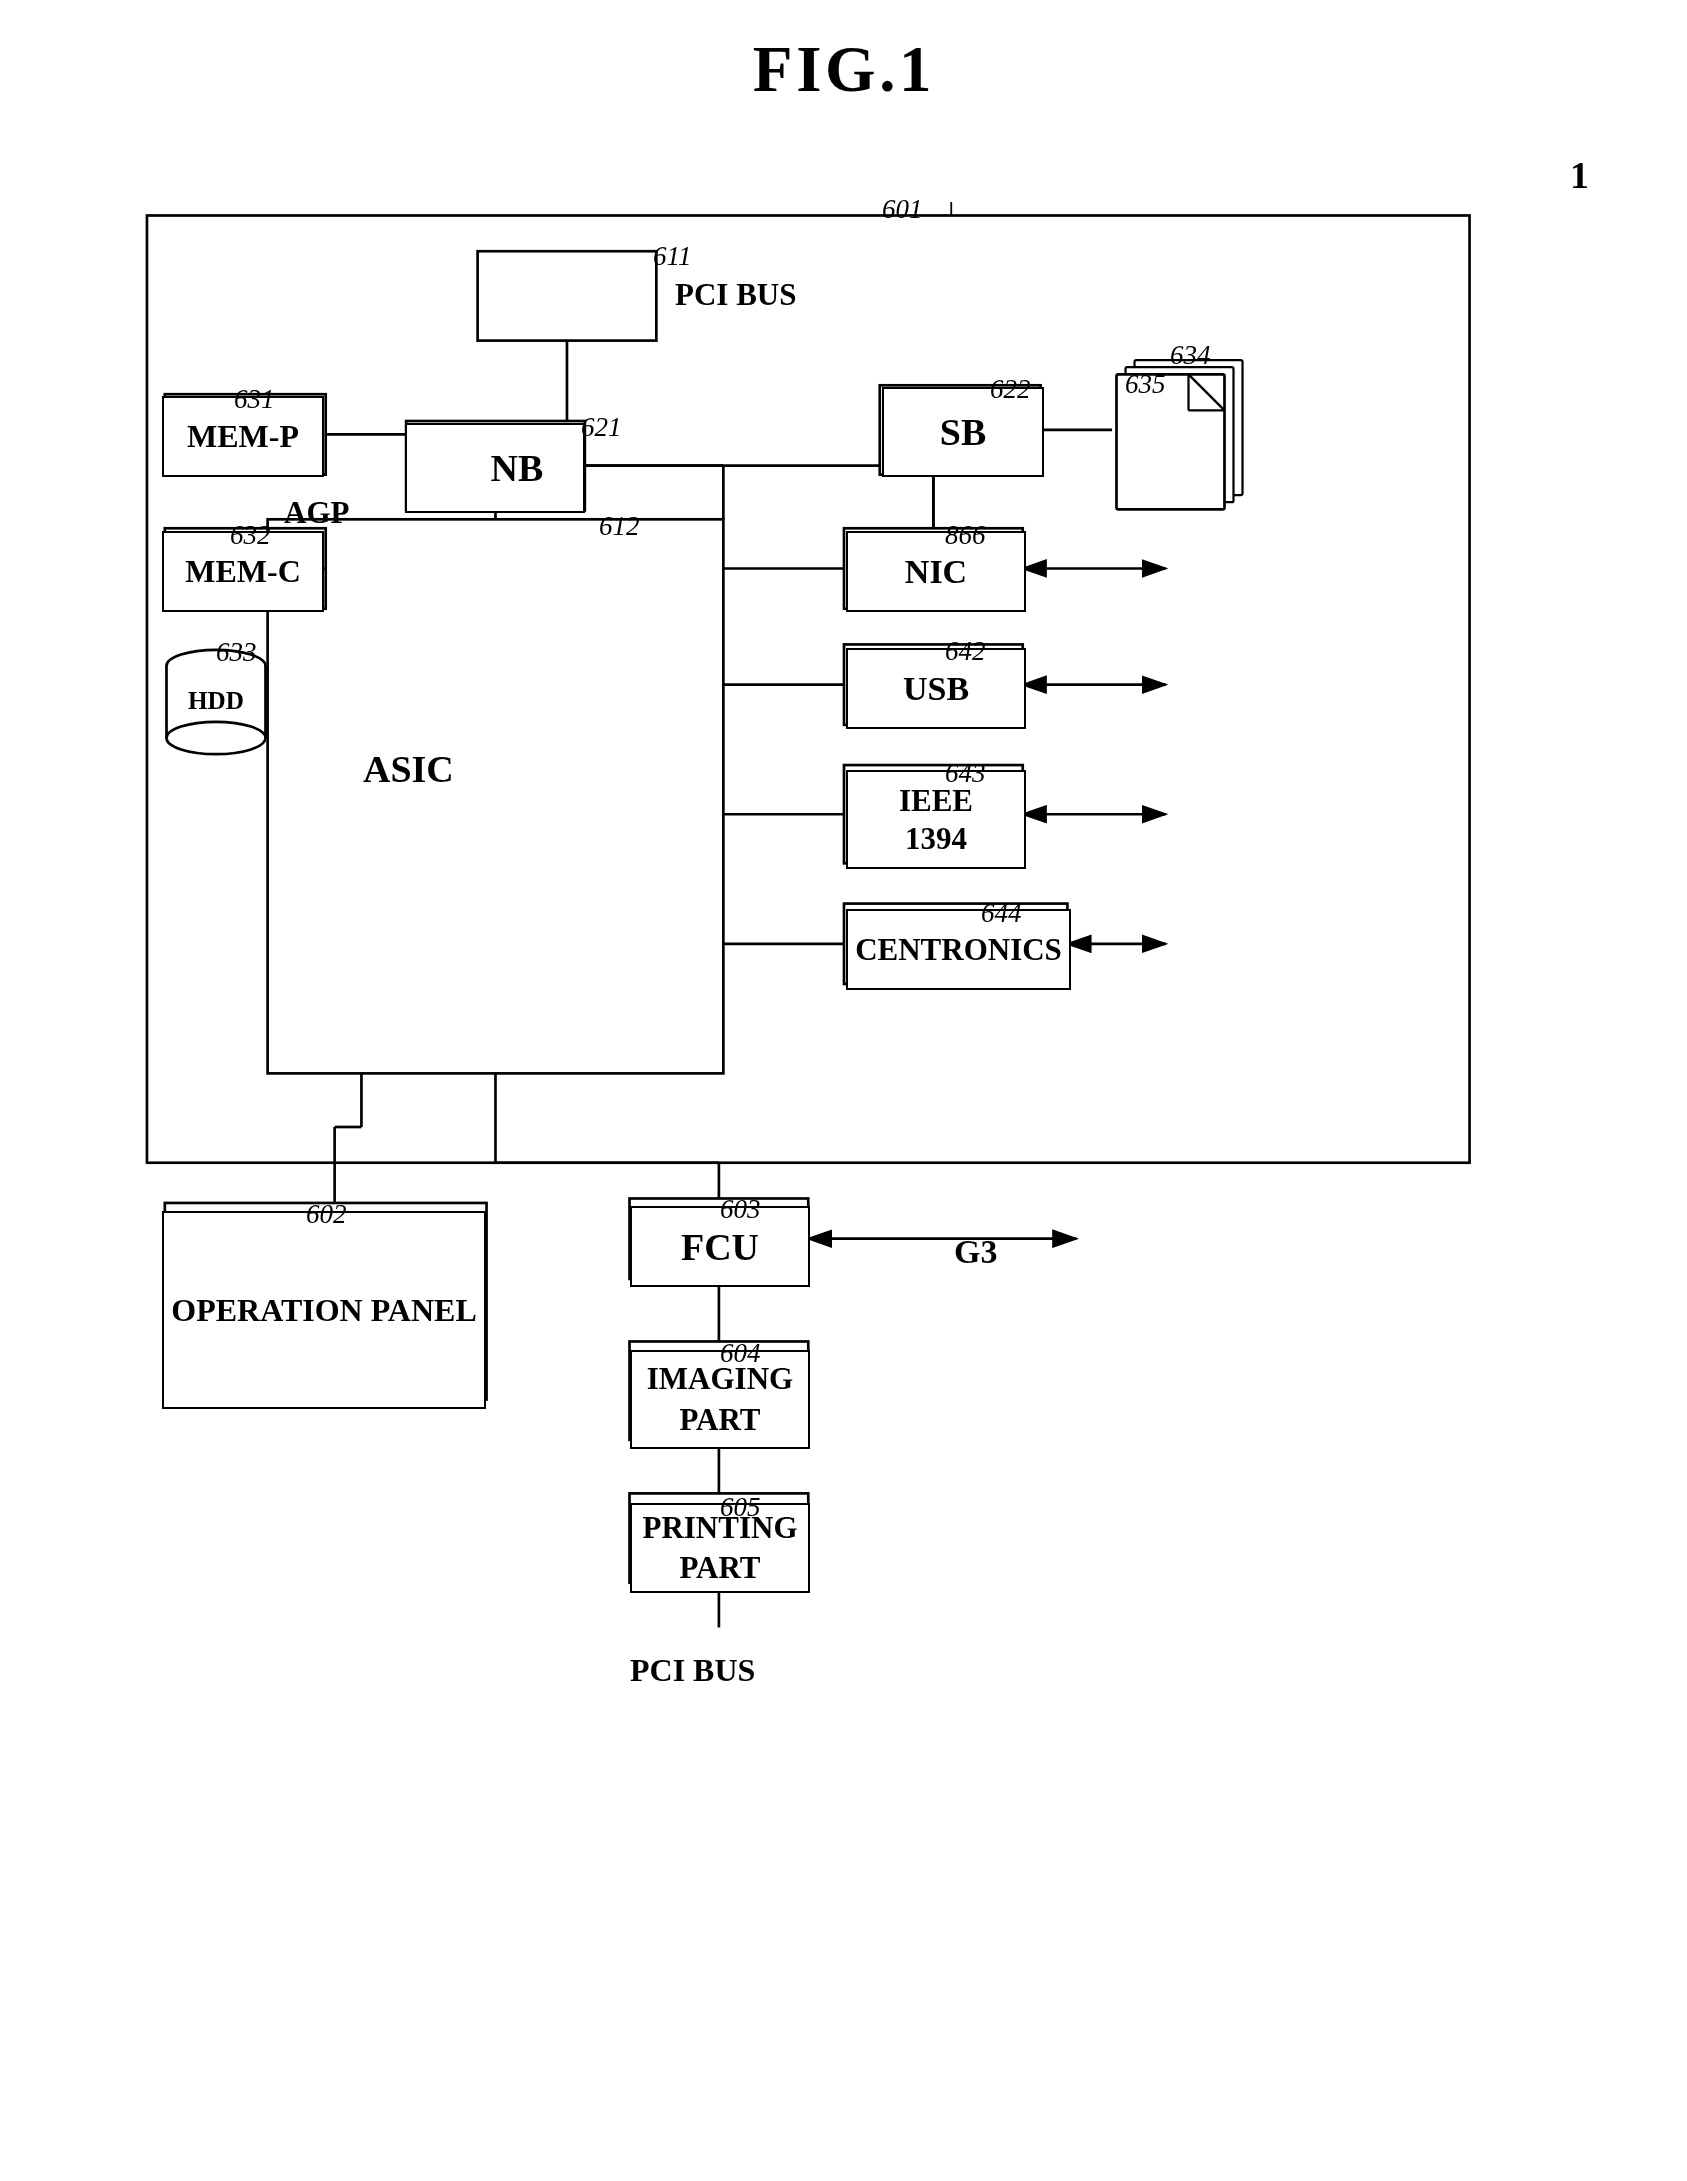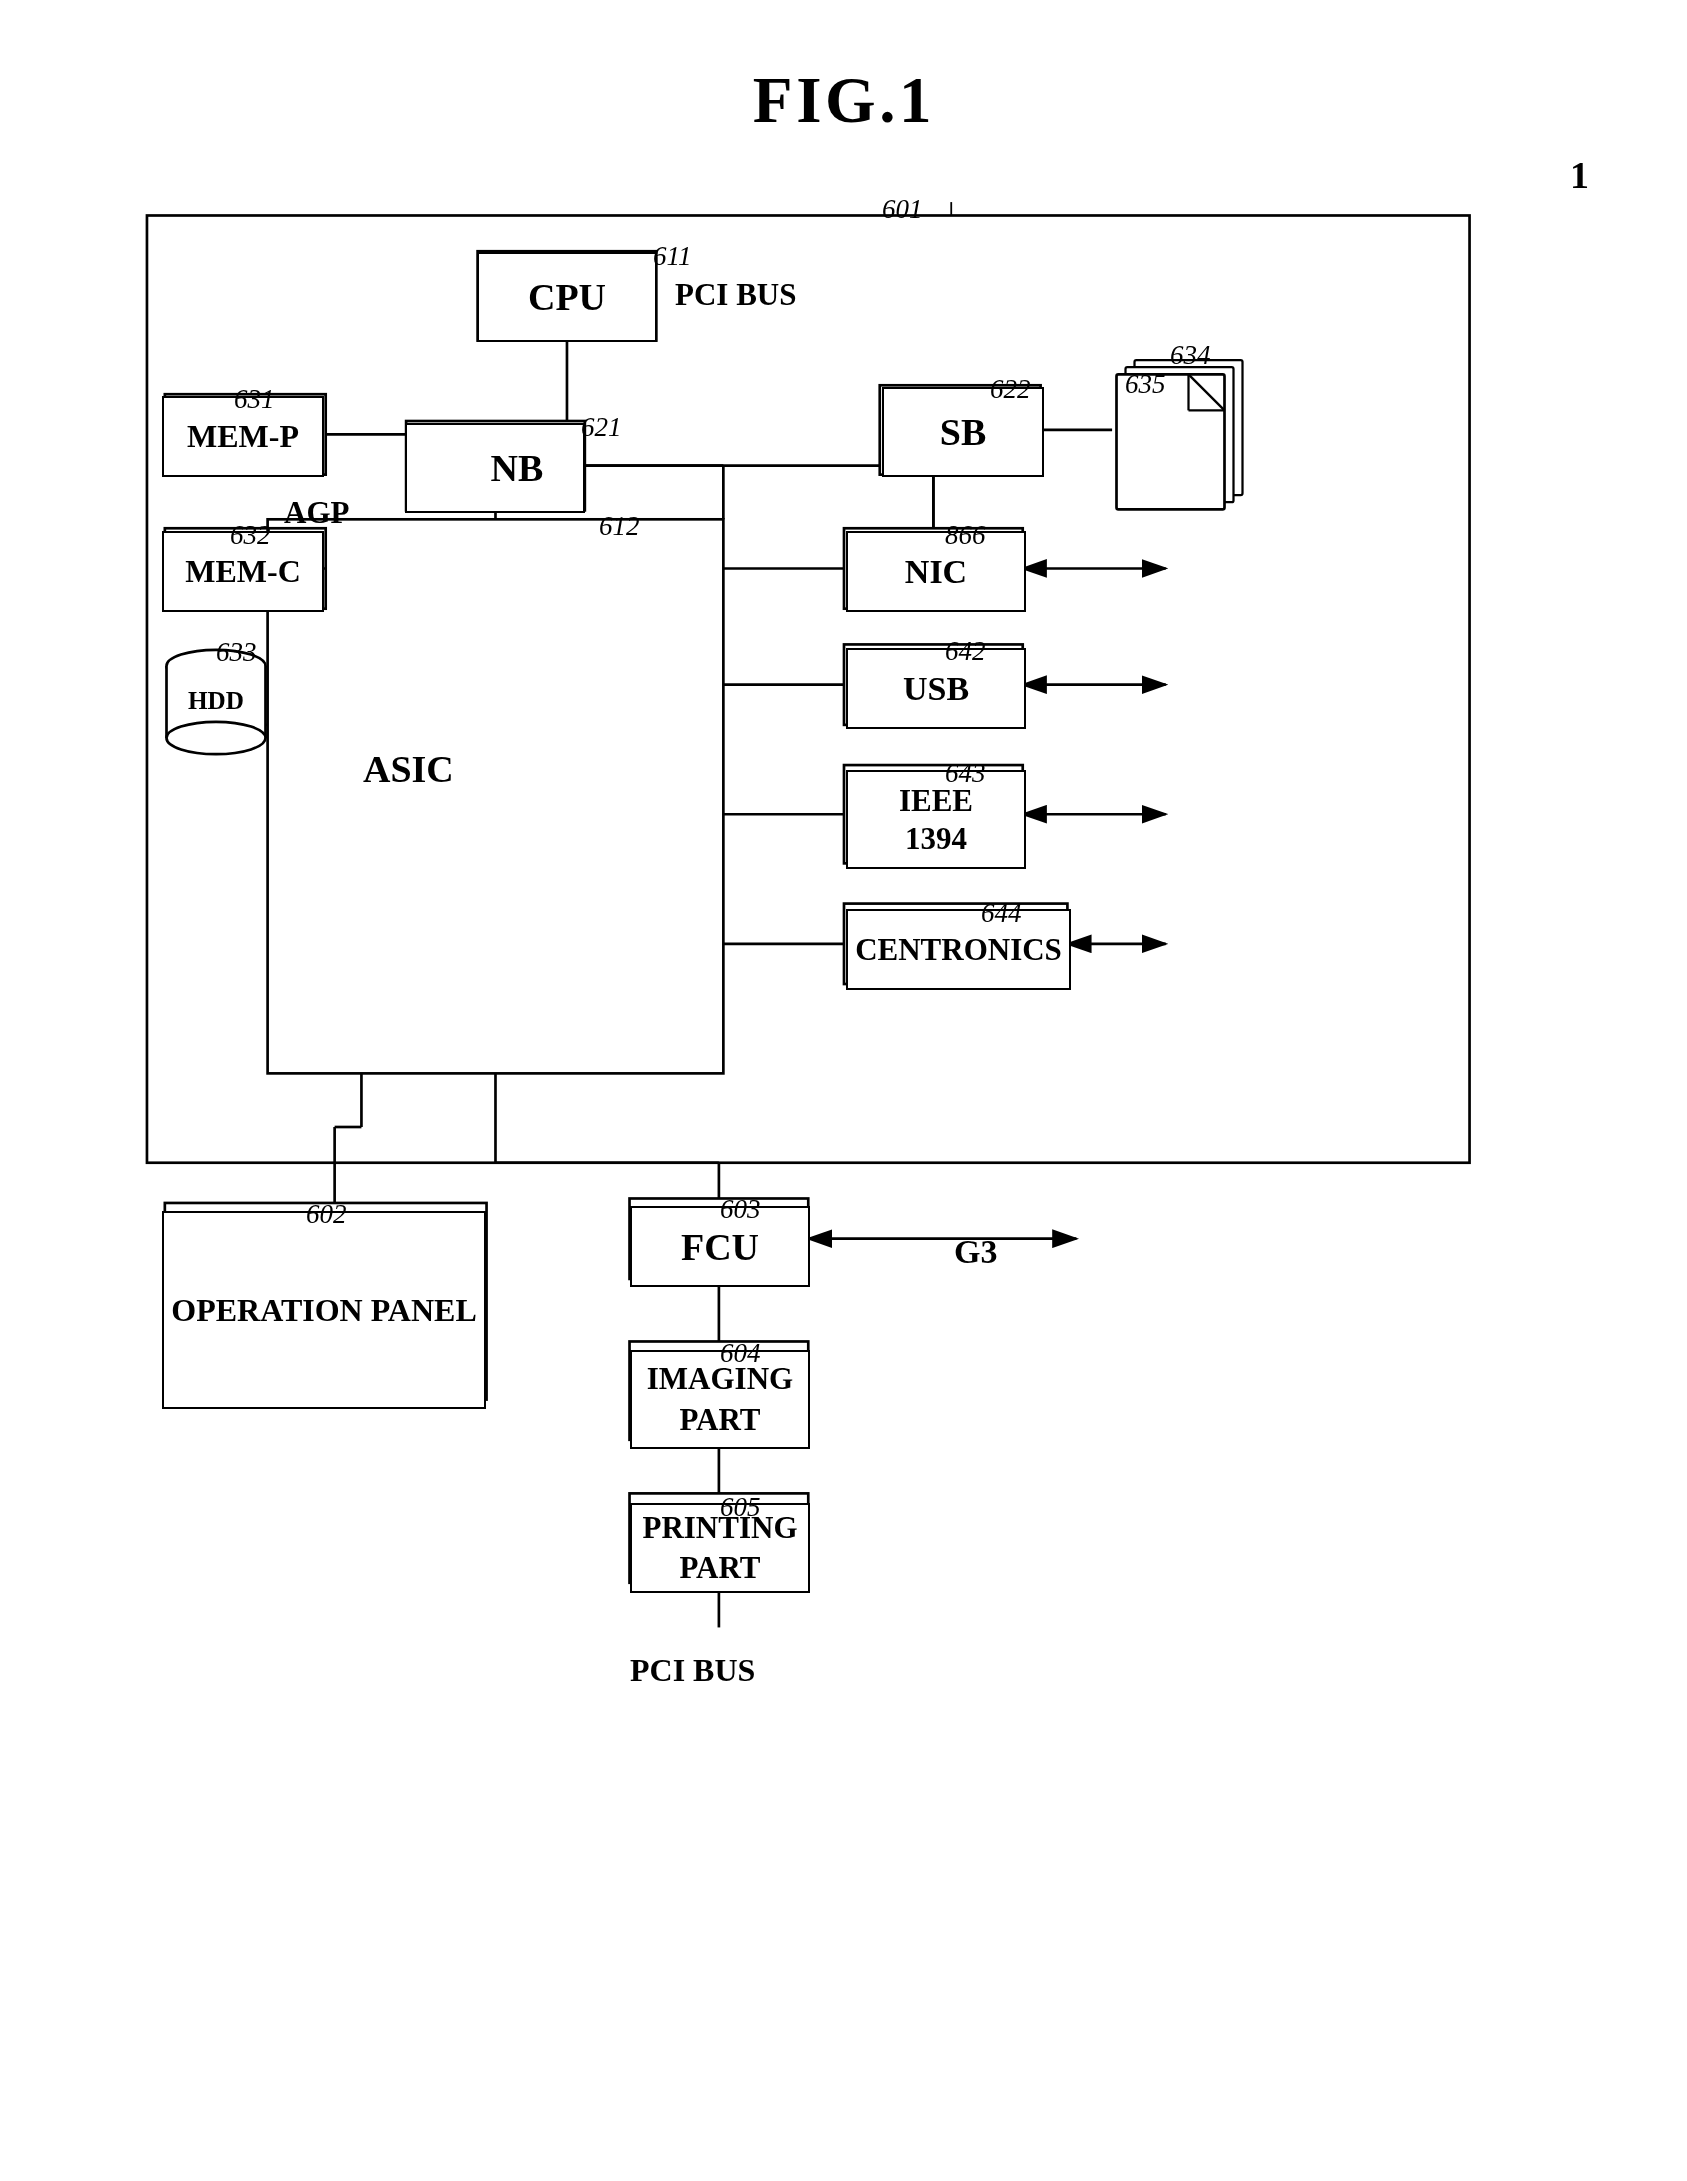--- a/index.html
+++ b/index.html
@@ -16,7 +16,7 @@
       text-align: center;
       font-size: 65px;
       font-weight: bold;
-      padding-top: 63px;
+      padding-top: 32px;
       letter-spacing: 3.6px;
     }
 

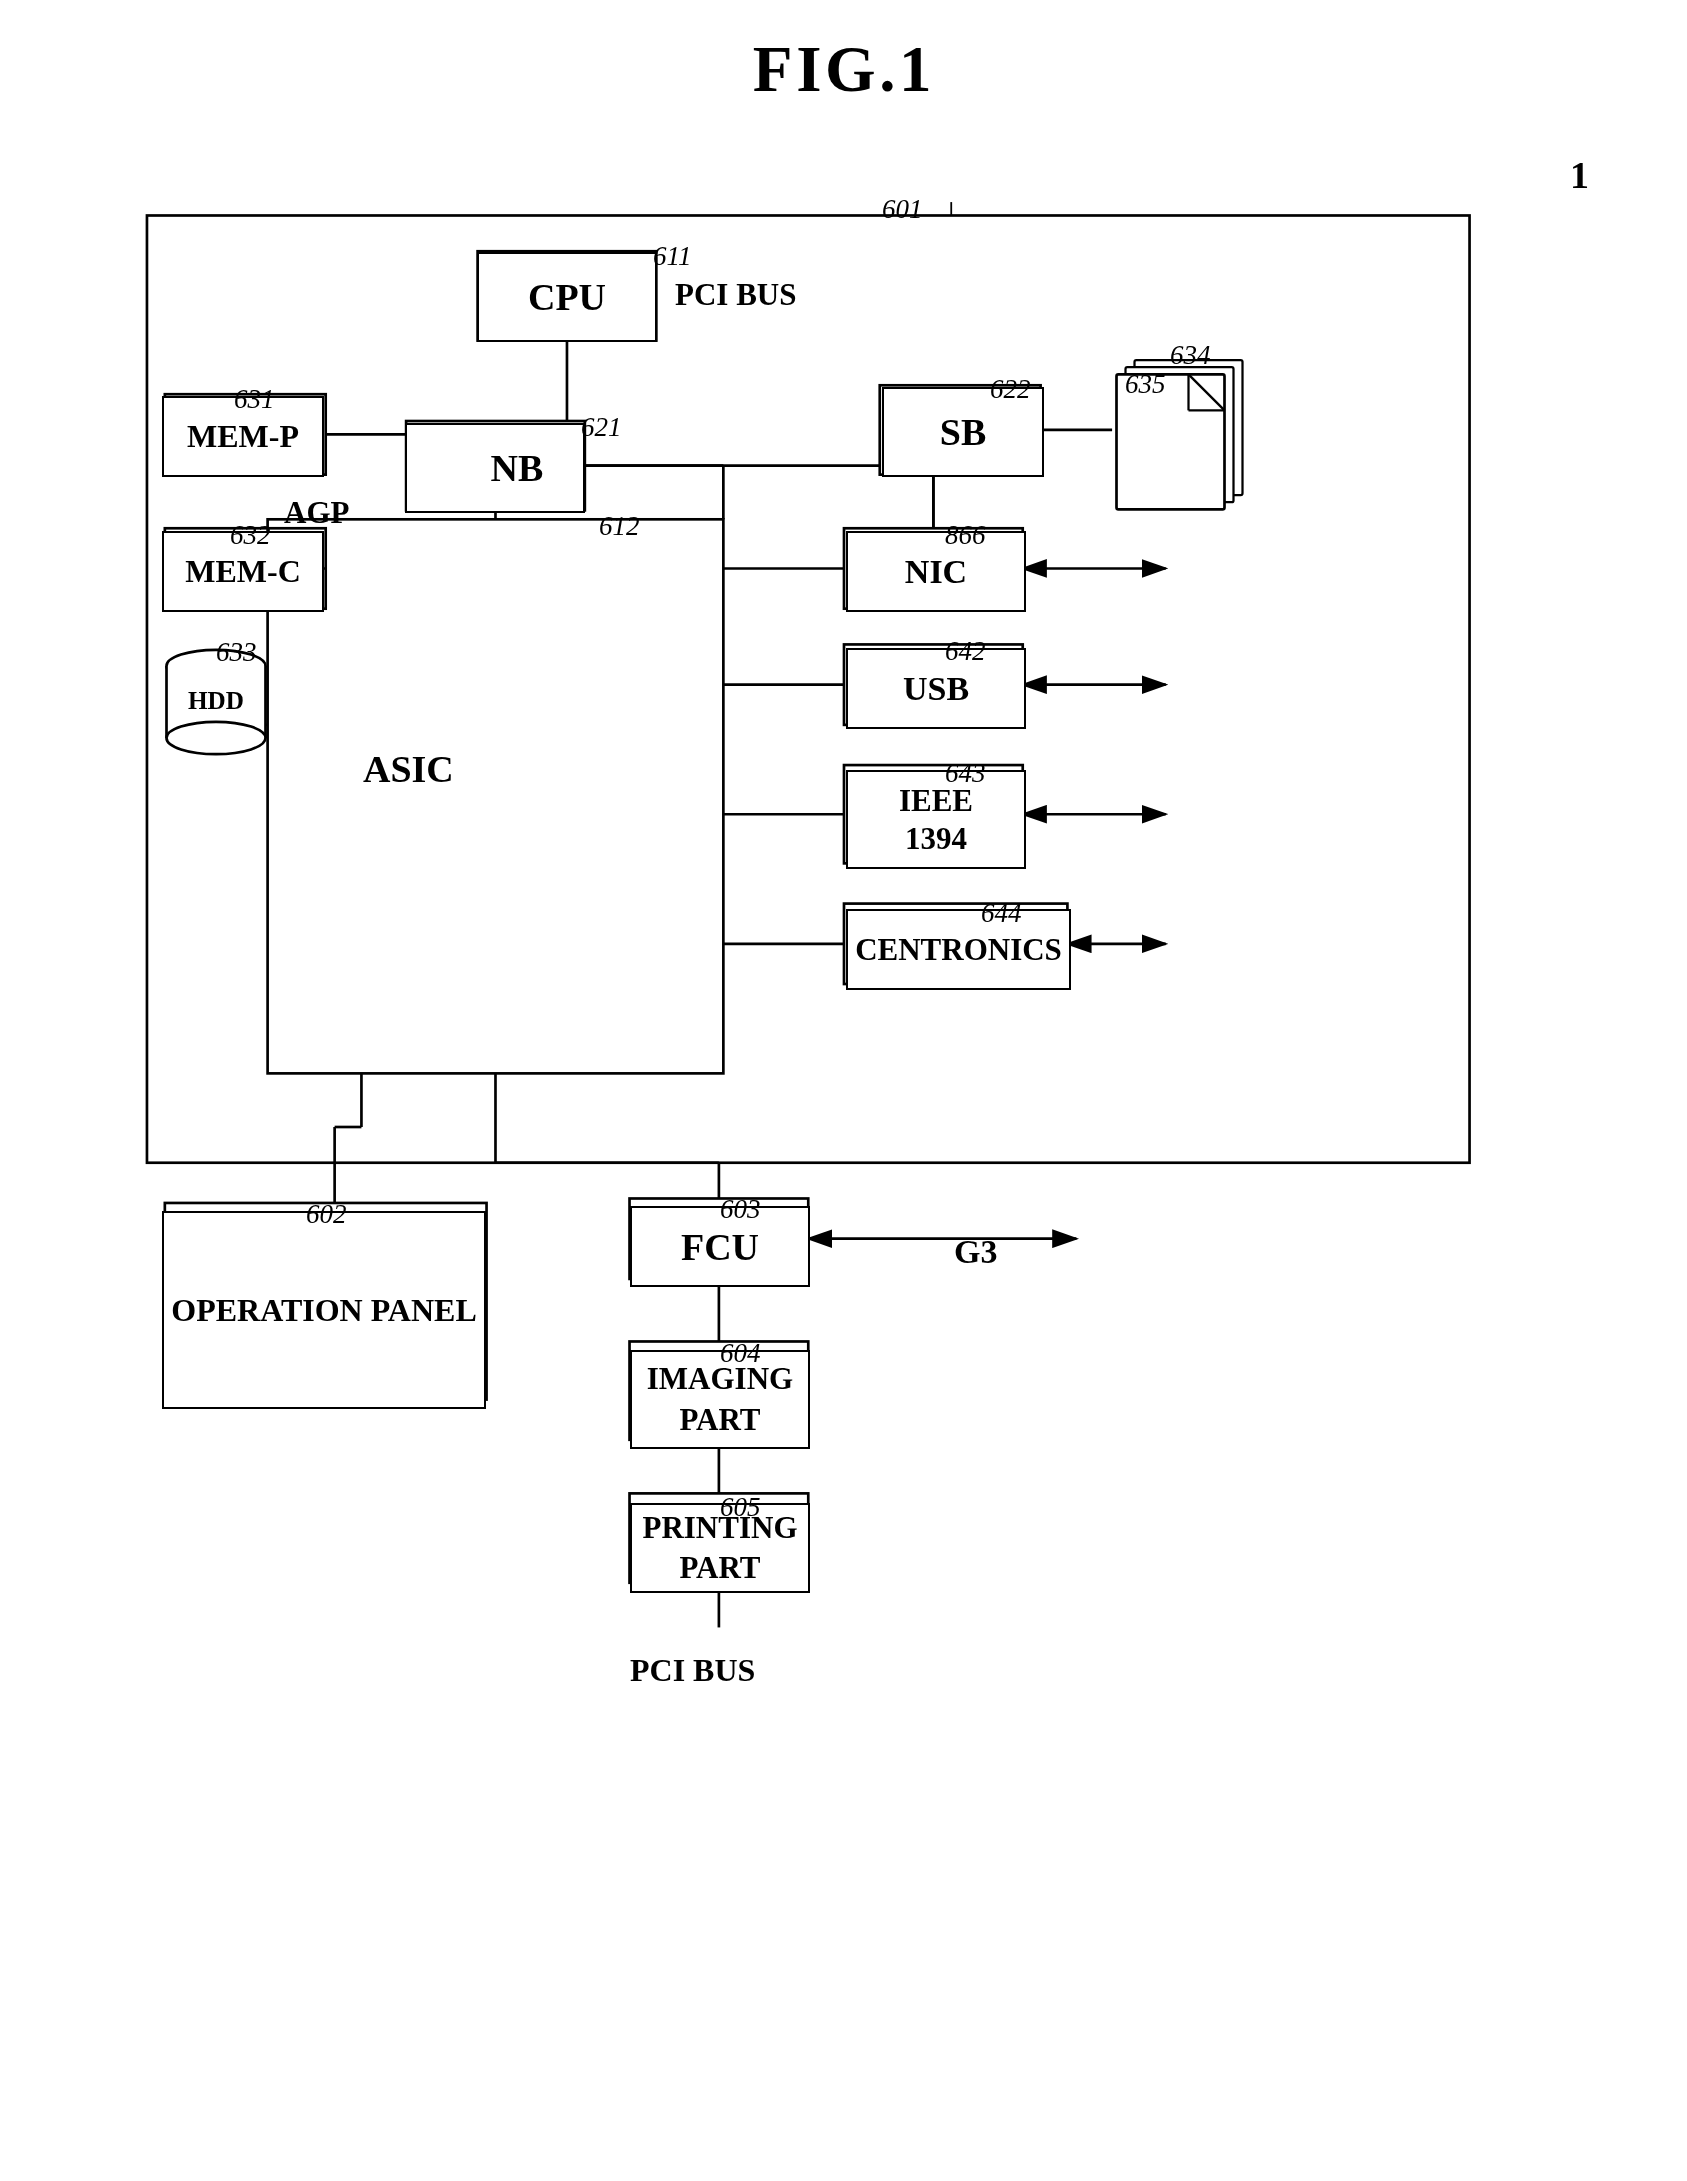--- a/index.html
+++ b/index.html
@@ -194,9 +194,6 @@
 
   <div class="ref-num" style="top:50px; left:792px;">601</div>
 
-  <div class="component-box" style="left:387px; top:108px; width:180px; height:90px; font-size:38px;">
-    <span>CPU</span>
-  </div>
   <div class="ref-num" style="top:97px; left:563px;">611</div>
 
   <div class="component-box" style="left:315px; top:279px; width:180px; height:90px; font-size:38px;padding-left:44px;">

